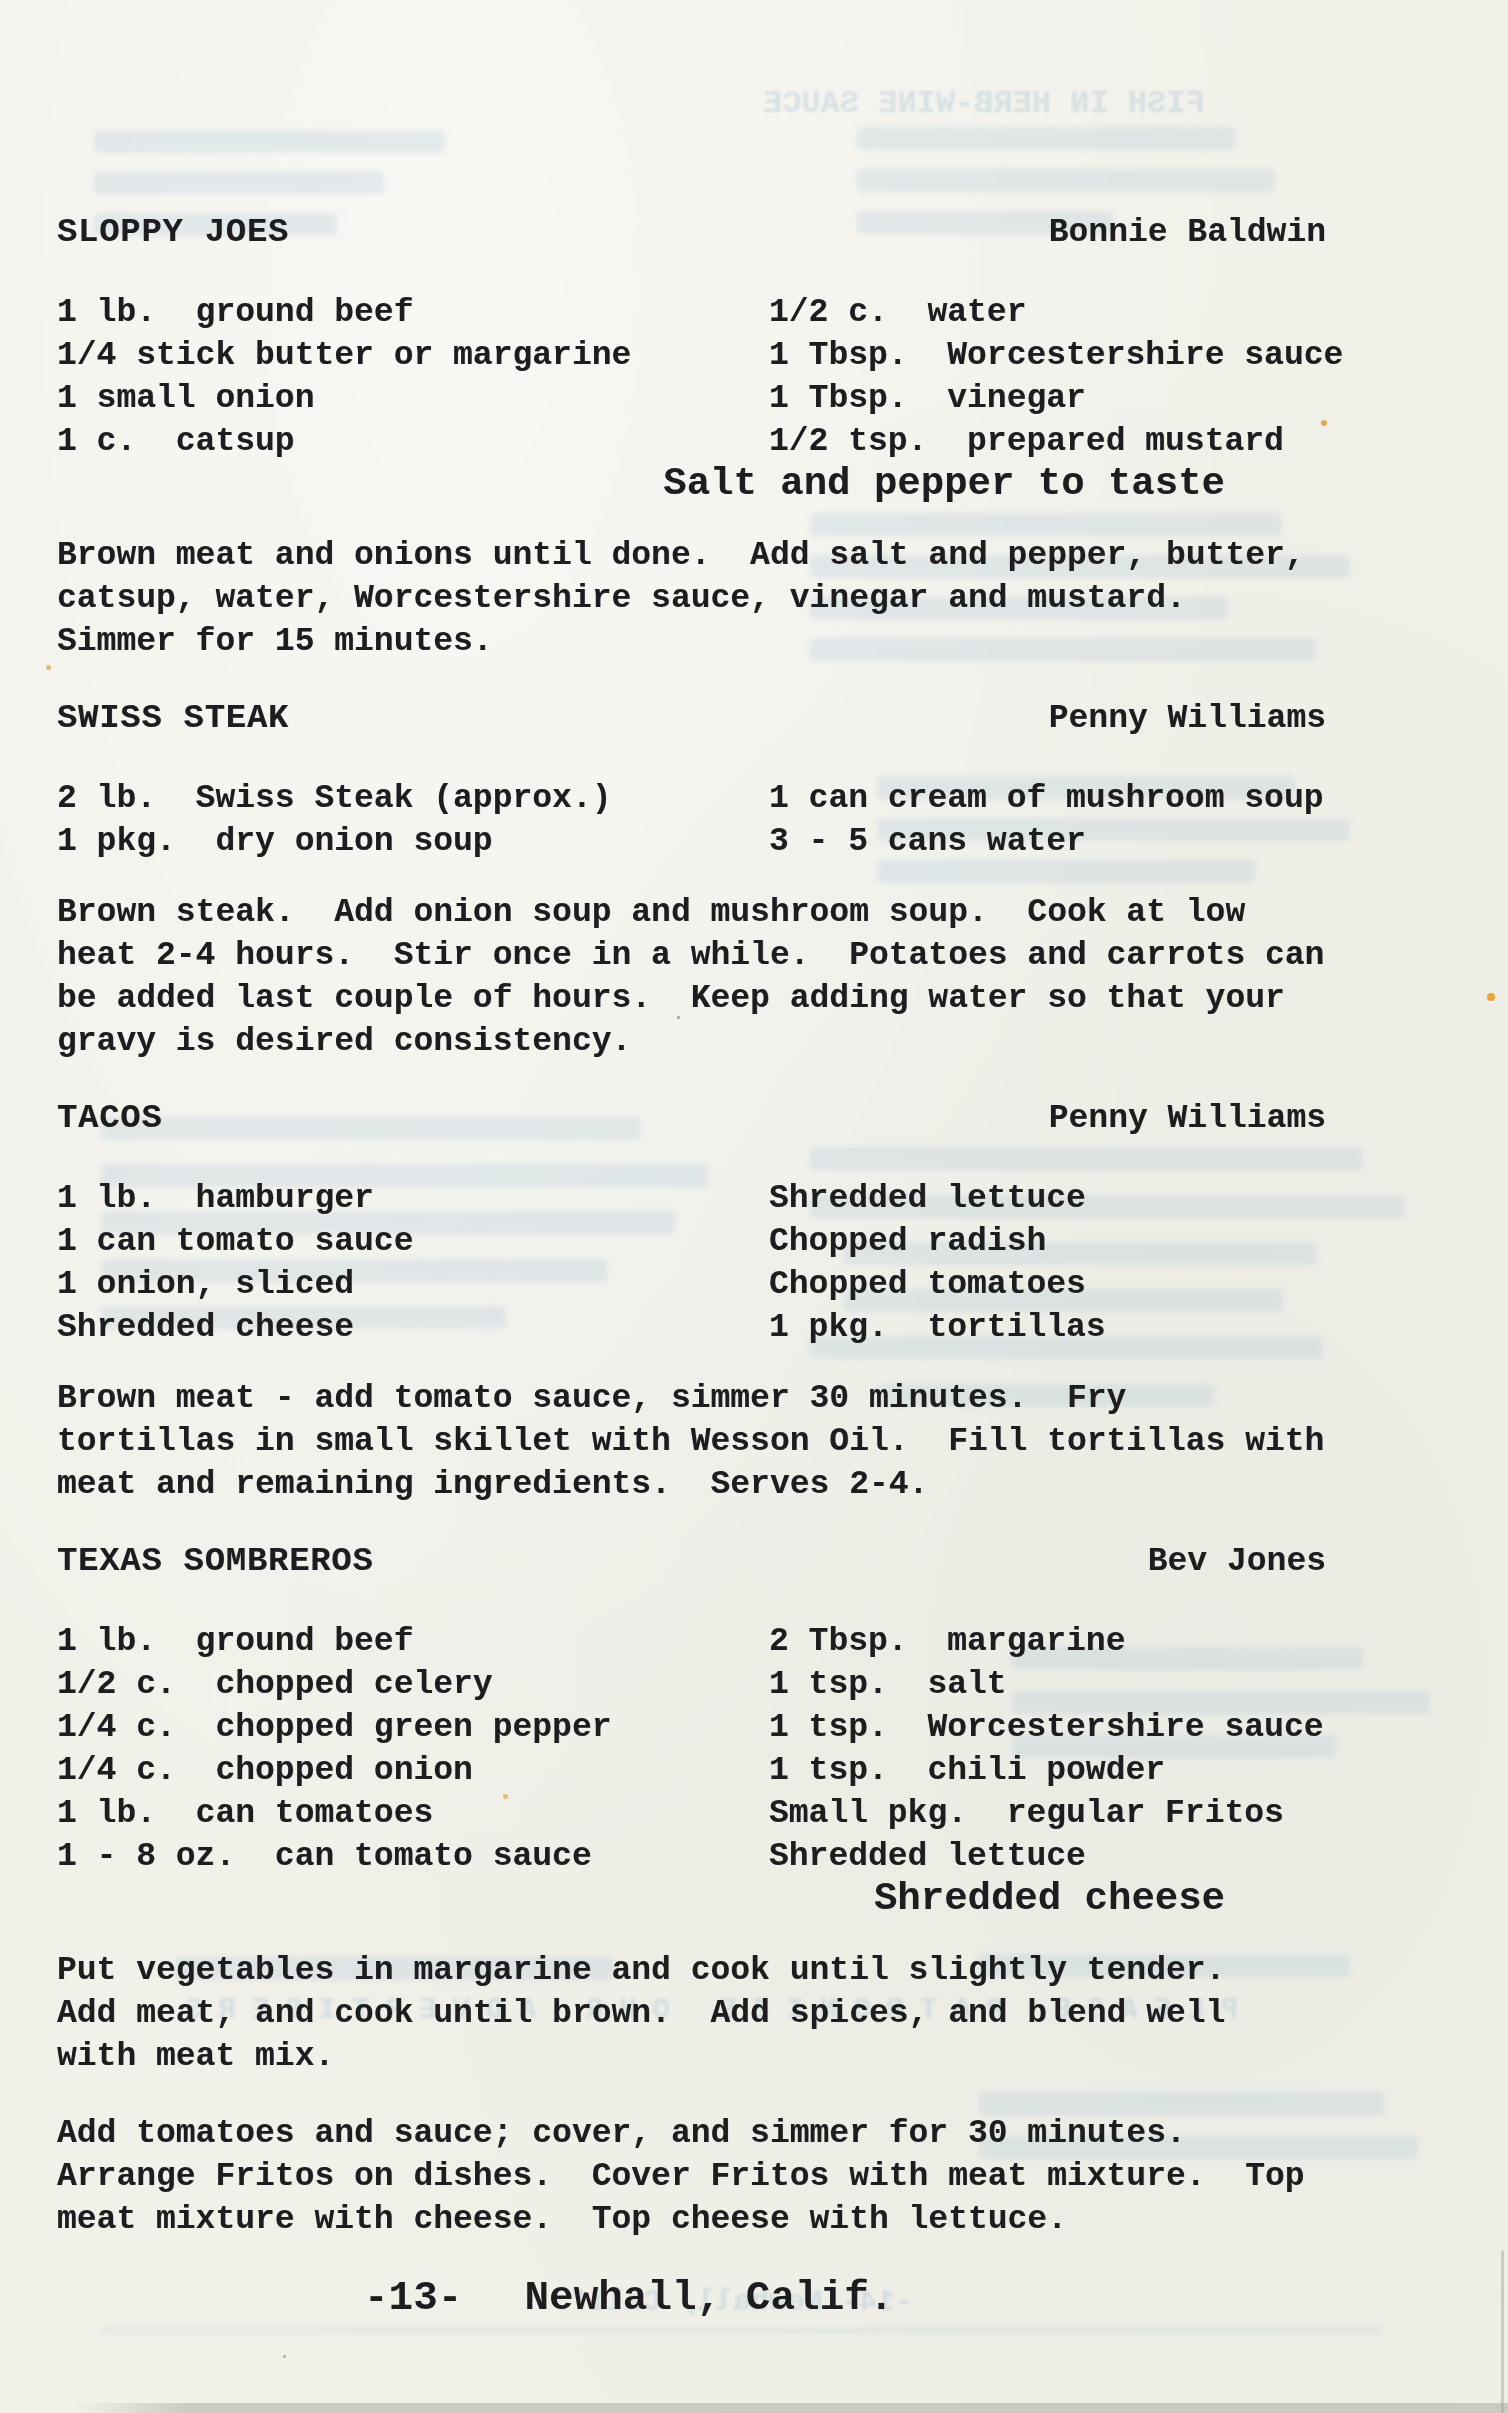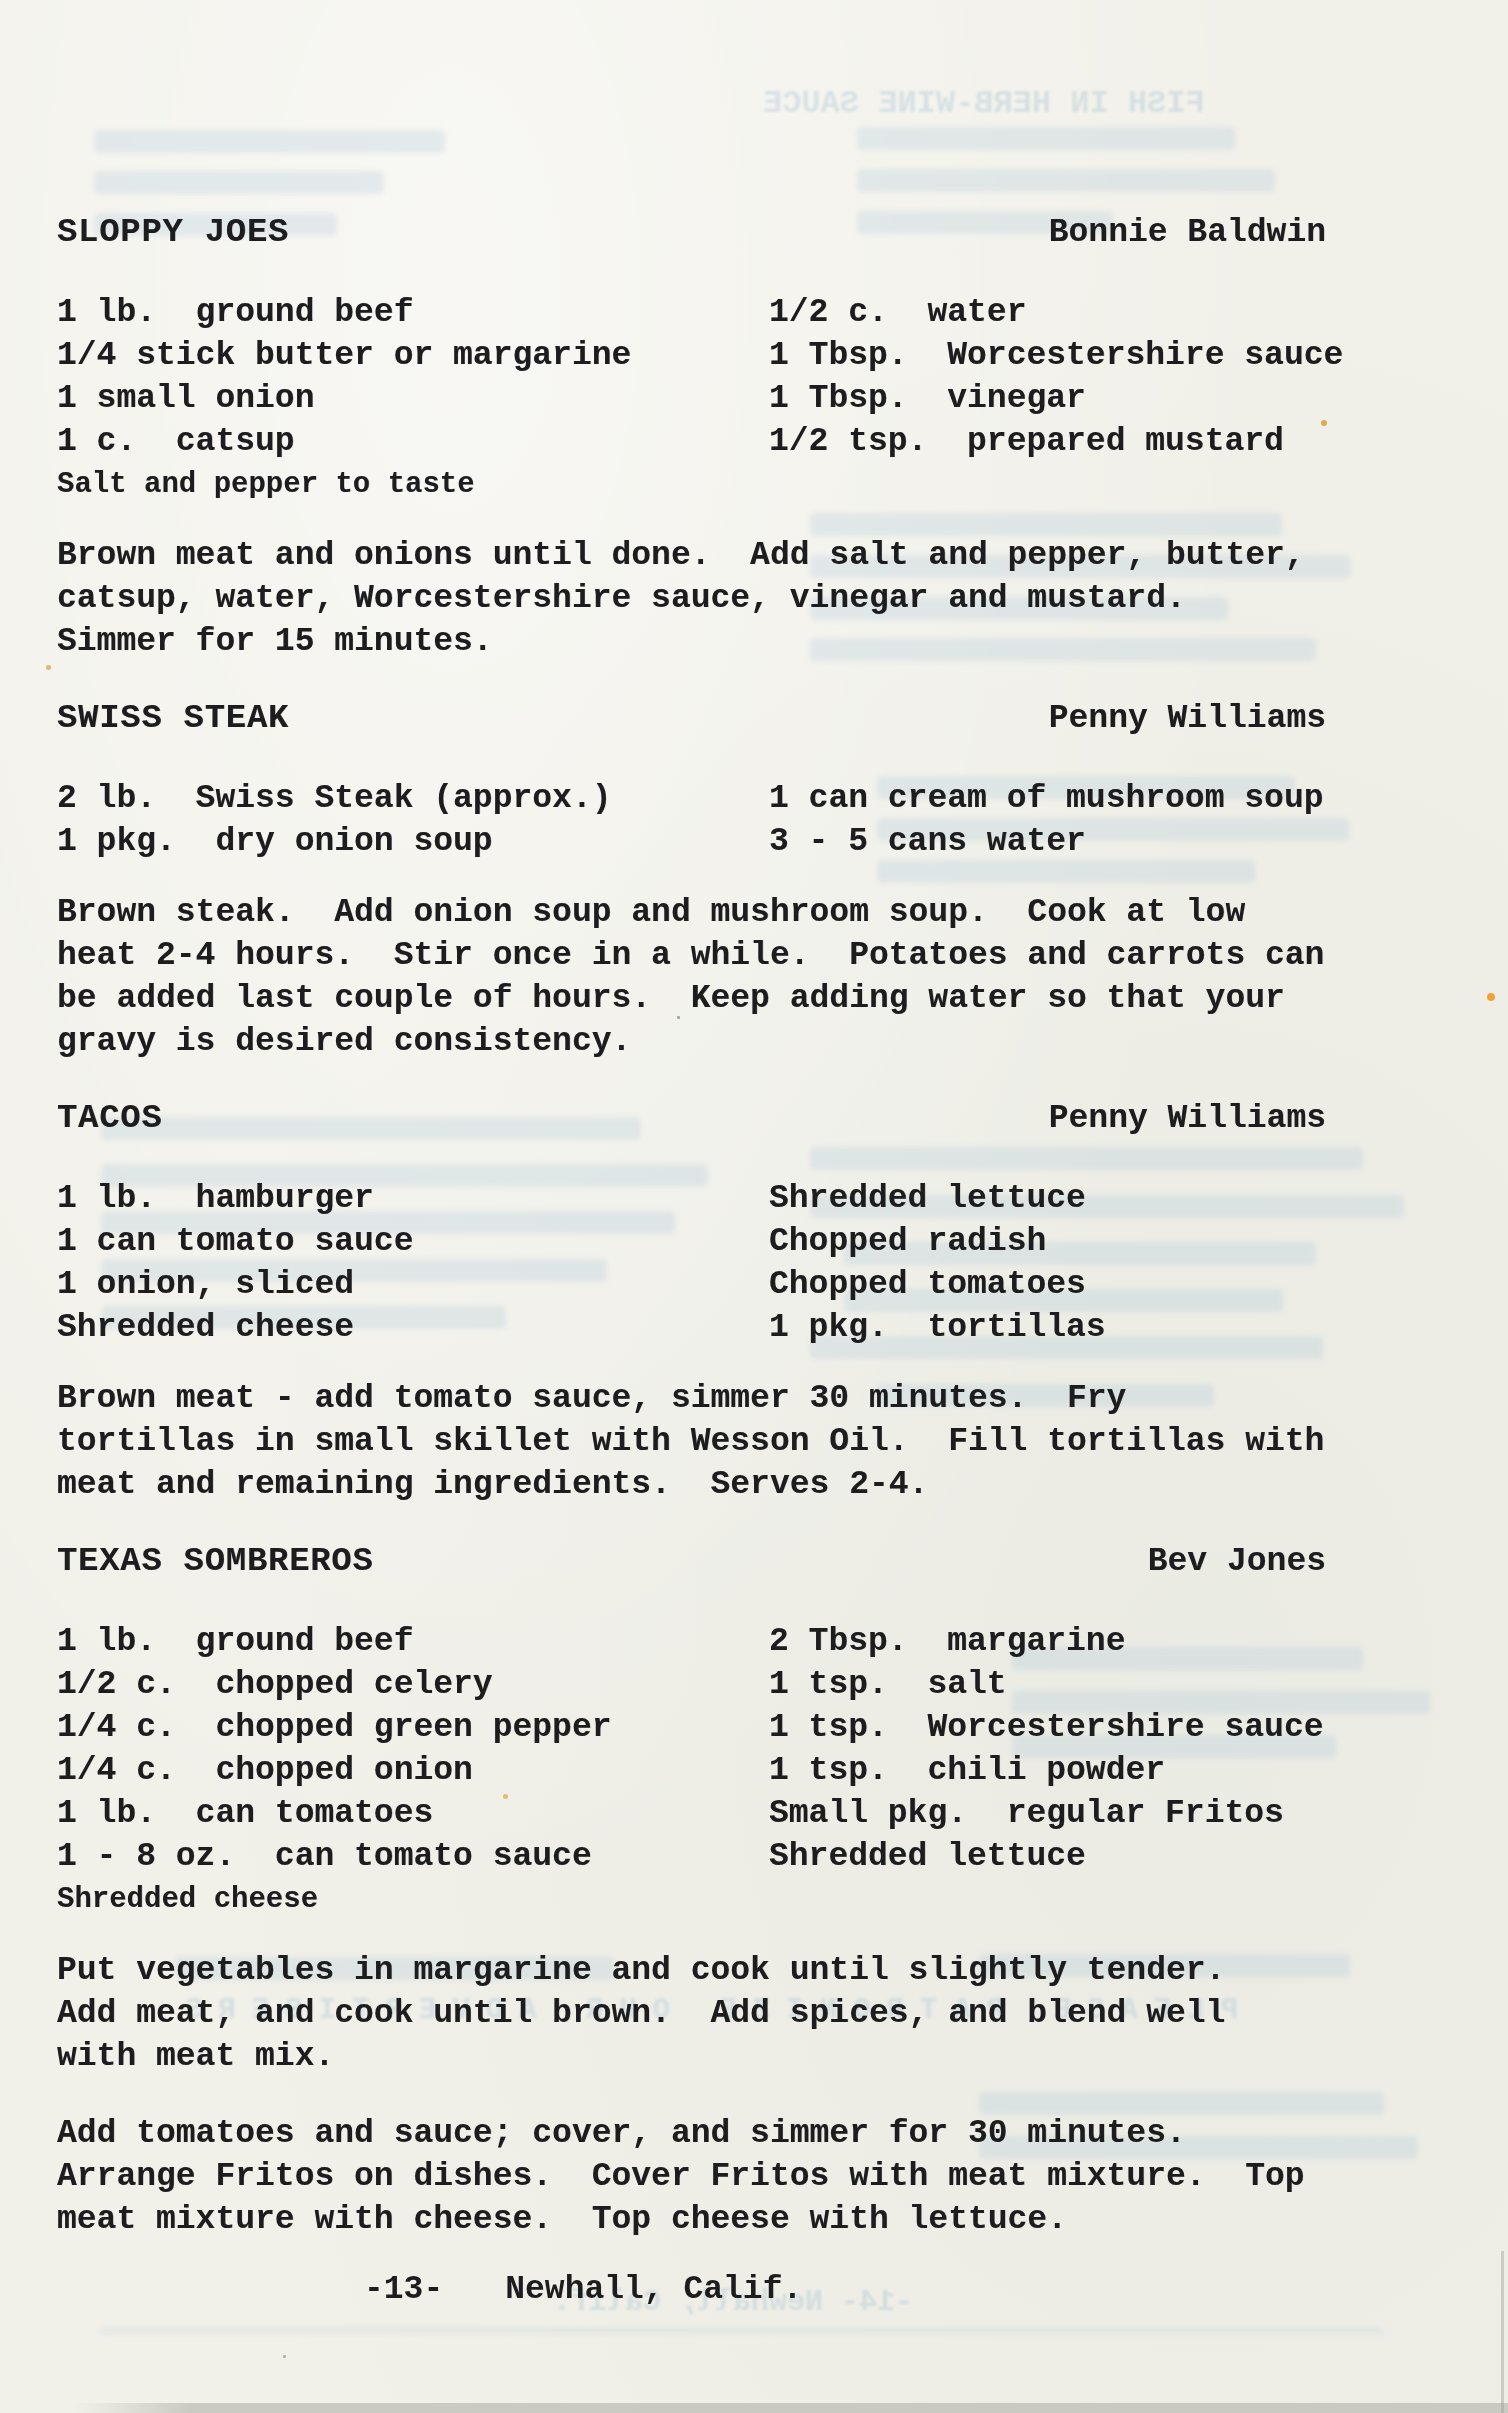--- a/index.html
+++ b/index.html
@@ -29,7 +29,7 @@
   .col-right{flex:1;}
   .line{font-size:33px;line-height:43px;white-space:pre;text-shadow:0.3px 0.3px 0 rgba(30,30,30,0.30);}
   .recipe-title,.attribution{text-shadow:0.3px 0.3px 0 rgba(30,30,30,0.30);}
-  .center-note{font-size:29px;line-height:43px;text-align:left;margin-right:135px;white-space:pre;text-shadow:0.3px 0.3px 0 rgba(30,30,30,0.30);}
+  .center-note{font-size:39px;line-height:43px;text-align:right;margin-right:135px;white-space:pre;text-shadow:0.3px 0.3px 0 rgba(30,30,30,0.30);}
   .paragraph{margin-top:28px;}
   .paragraph + .paragraph{margin-top:34px;}
   .footer{margin-top:27px;margin-left:307px;font-size:33px;line-height:43px;white-space:pre;}

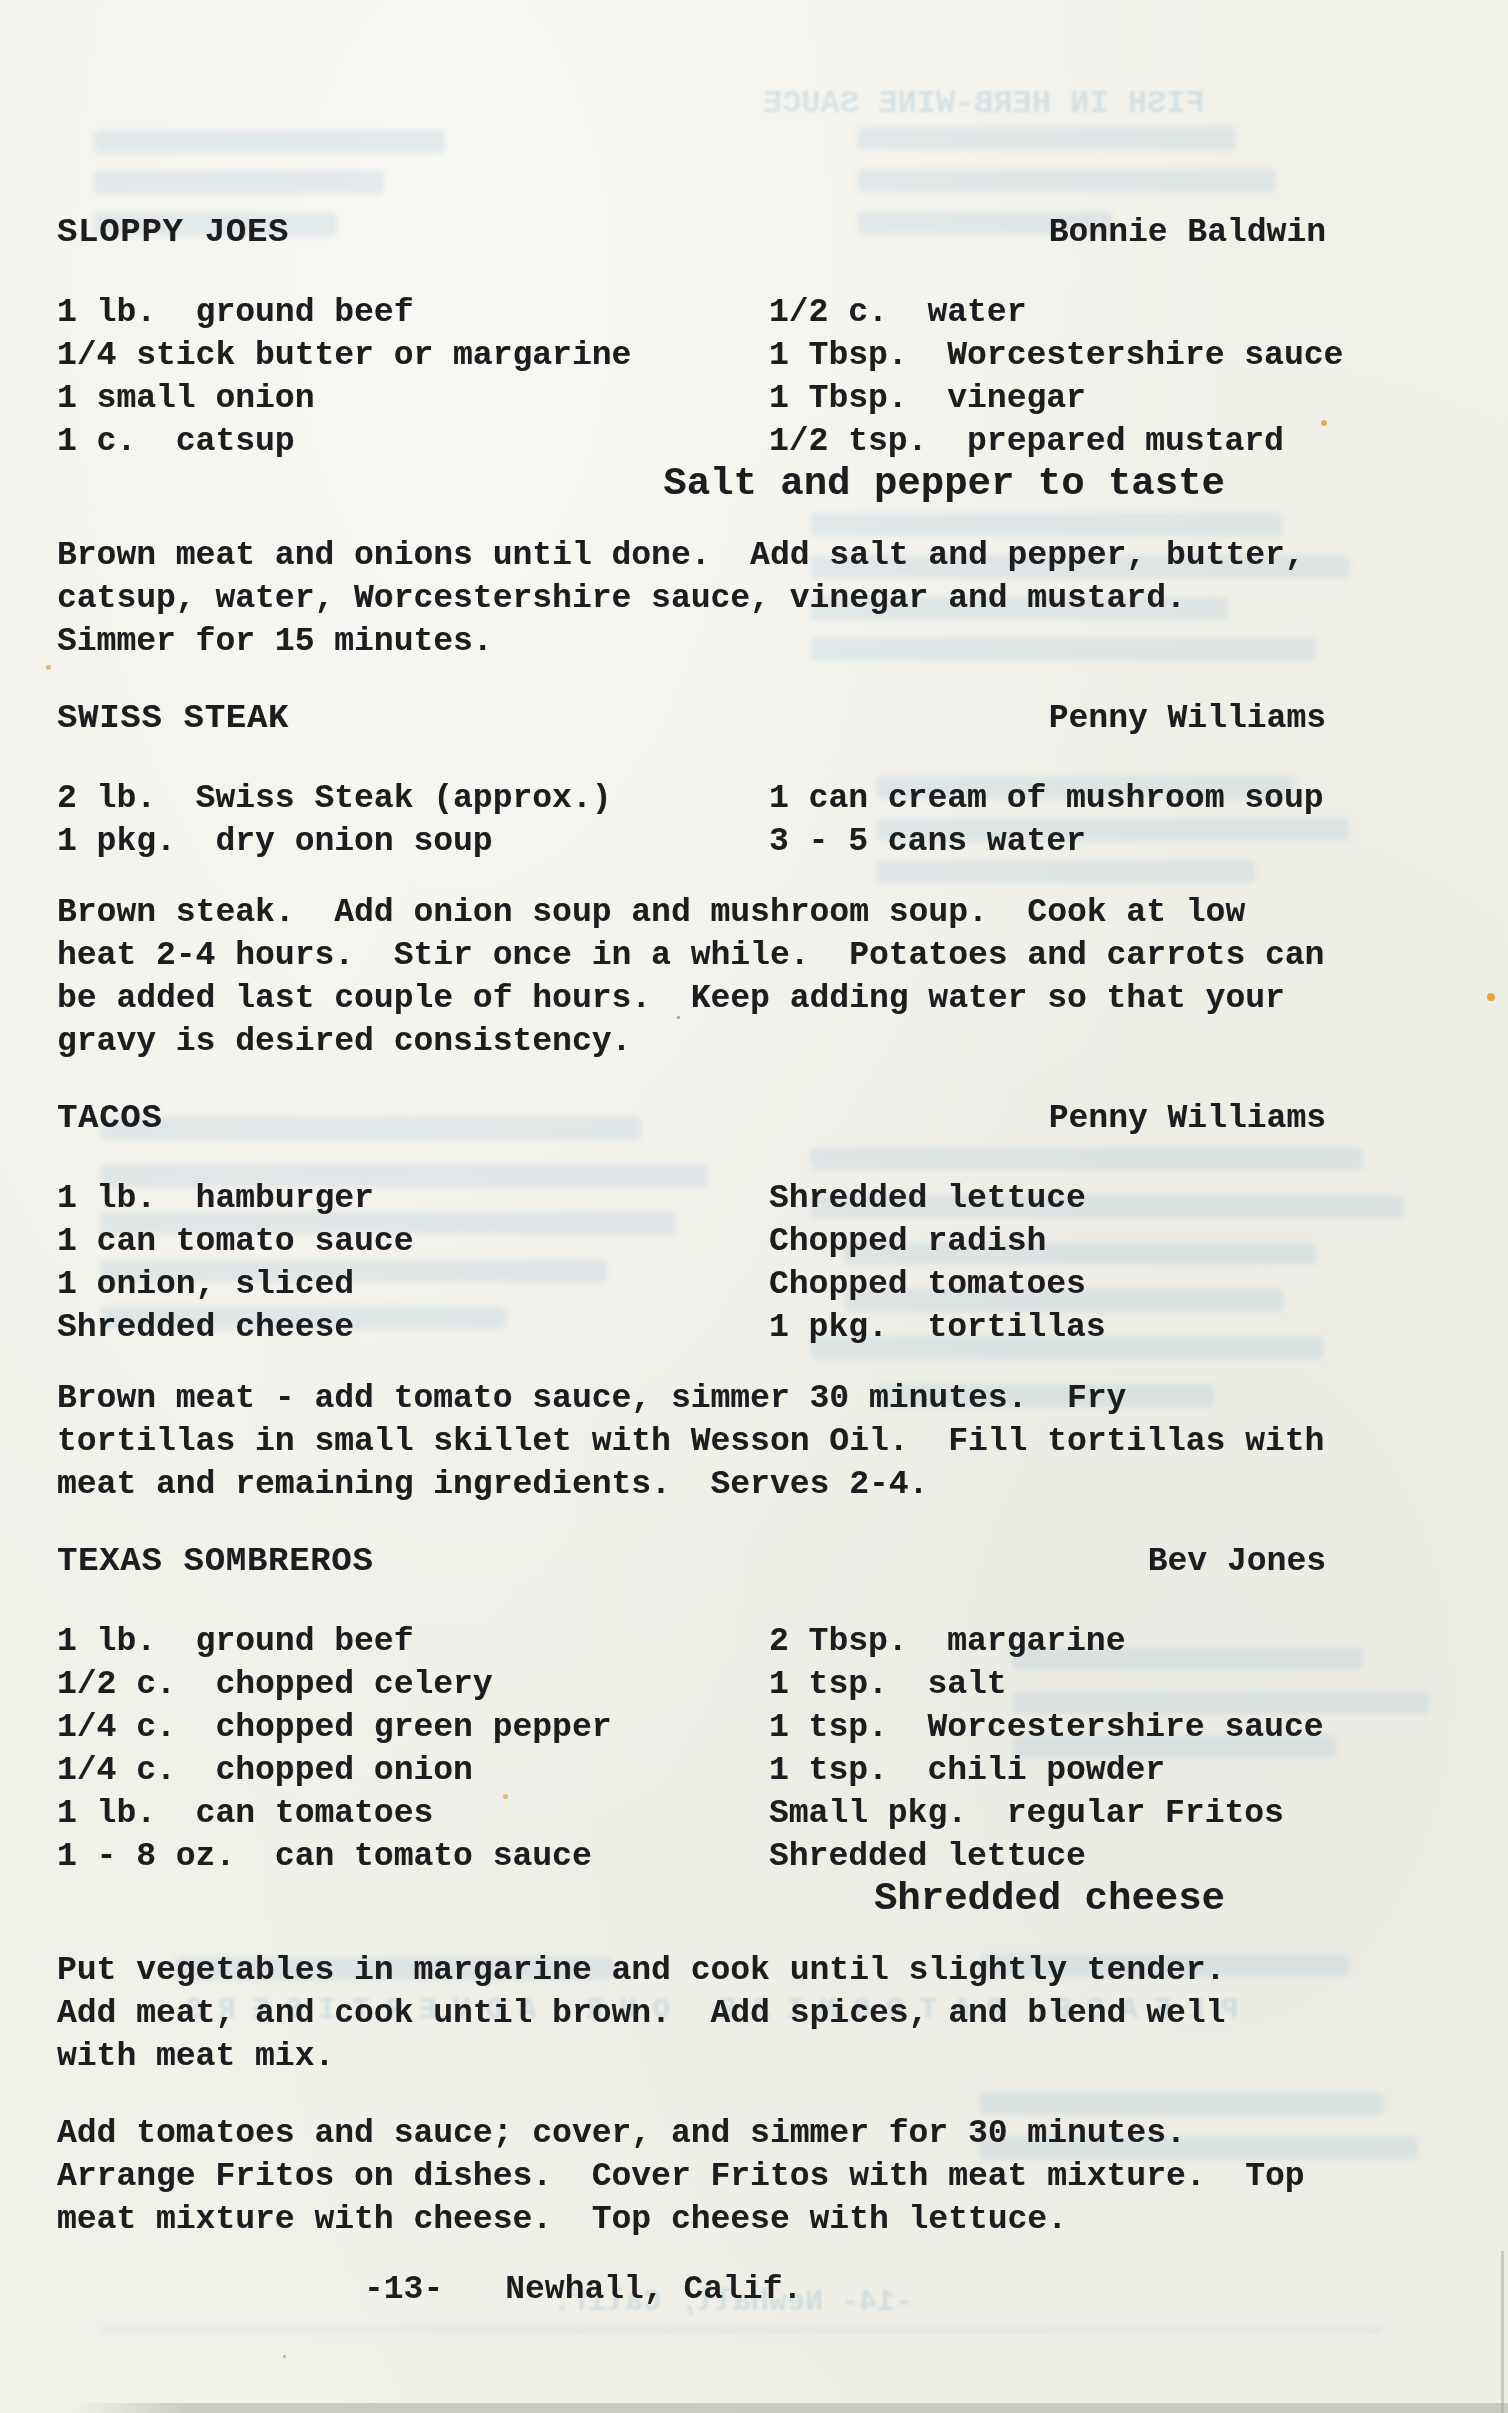--- a/index.html
+++ b/index.html
@@ -32,7 +32,7 @@
   .center-note{font-size:39px;line-height:43px;text-align:right;margin-right:135px;white-space:pre;text-shadow:0.3px 0.3px 0 rgba(30,30,30,0.30);}
   .paragraph{margin-top:28px;}
   .paragraph + .paragraph{margin-top:34px;}
-  .footer{margin-top:27px;margin-left:307px;font-size:33px;line-height:43px;white-space:pre;}
+  .footer{margin-top:36px;margin-left:307px;font-size:41px;line-height:43px;white-space:pre;}
   .footer .loc{margin-left:62px;}
   
   .ghost-text{

